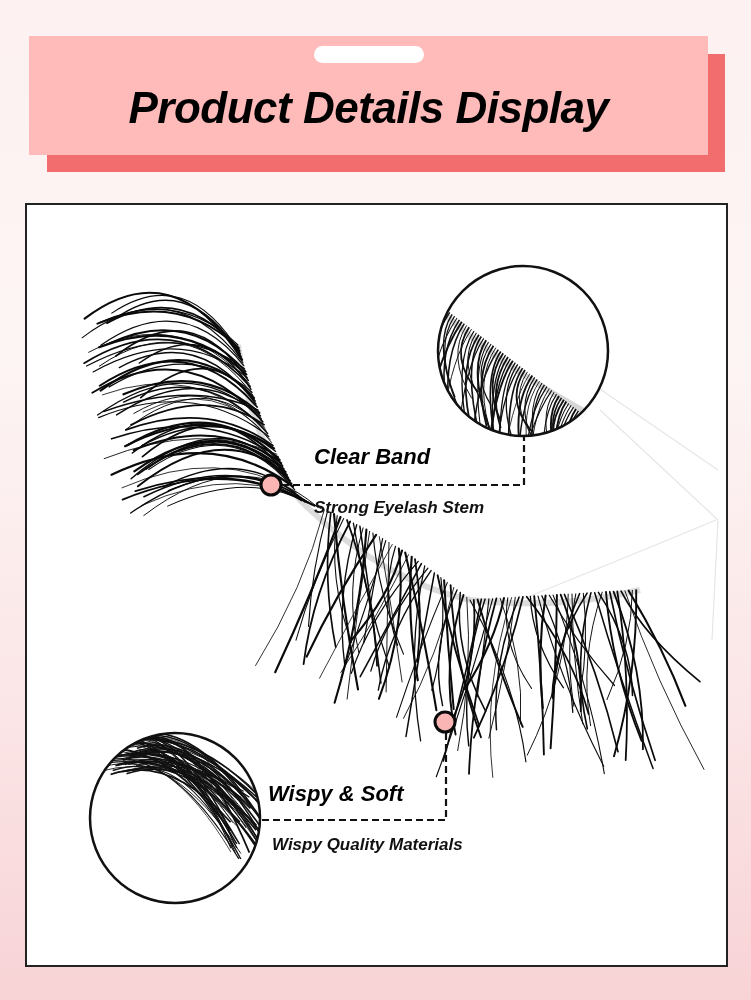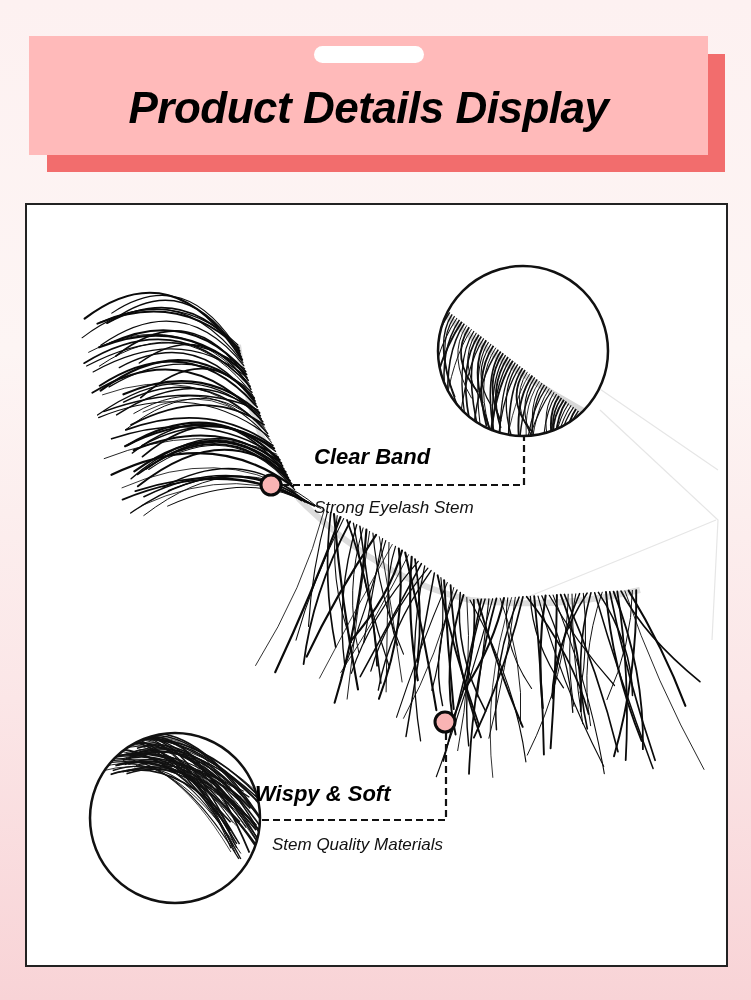--- a/index.html
+++ b/index.html
@@ -36,7 +36,7 @@
   }
   .label-sub {
     position:absolute; font-style:italic; font-size:17px; color:#111;
-    line-height:1; white-space:nowrap;
+    line-height:1; white-space:nowrap;font-weight:bold;
   }
 </style>
 </head>

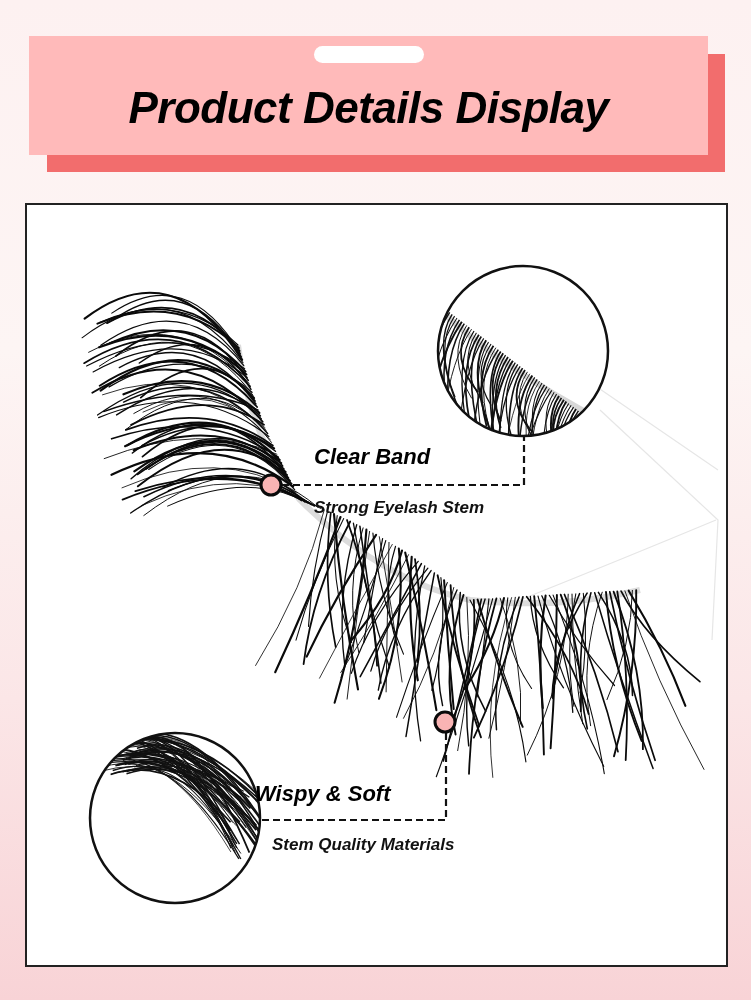--- a/index.html
+++ b/index.html
@@ -380,7 +380,7 @@
 <div class="label-title" style="left:314px; top:446px;">Clear Band</div>
 <div class="label-sub" style="left:314px; top:499px;">Strong Eyelash Stem</div>
 
-<div class="label-title" style="left:255px; top:783px;">Wispy &amp; Soft</div>
+<div class="label-title" style="left:268px; top:783px;">Wispy &amp; Soft</div>
 <div class="label-sub" style="left:272px; top:836px;">Stem Quality Materials</div>
 
 </body></html>

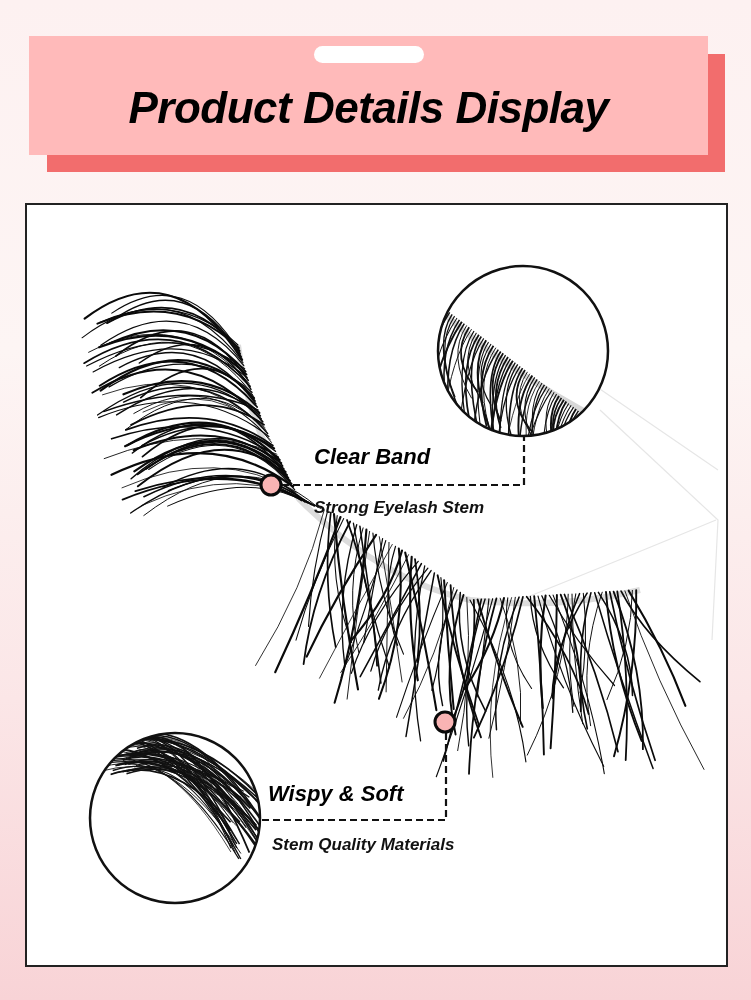--- a/index.html
+++ b/index.html
@@ -381,6 +381,6 @@
 <div class="label-sub" style="left:314px; top:499px;">Strong Eyelash Stem</div>
 
 <div class="label-title" style="left:268px; top:783px;">Wispy &amp; Soft</div>
-<div class="label-sub" style="left:272px; top:836px;">Stem Quality Materials</div>
+<div class="label-sub" style="left:272px; top:836px;">Wispy Quality Materials</div>
 
 </body></html>

